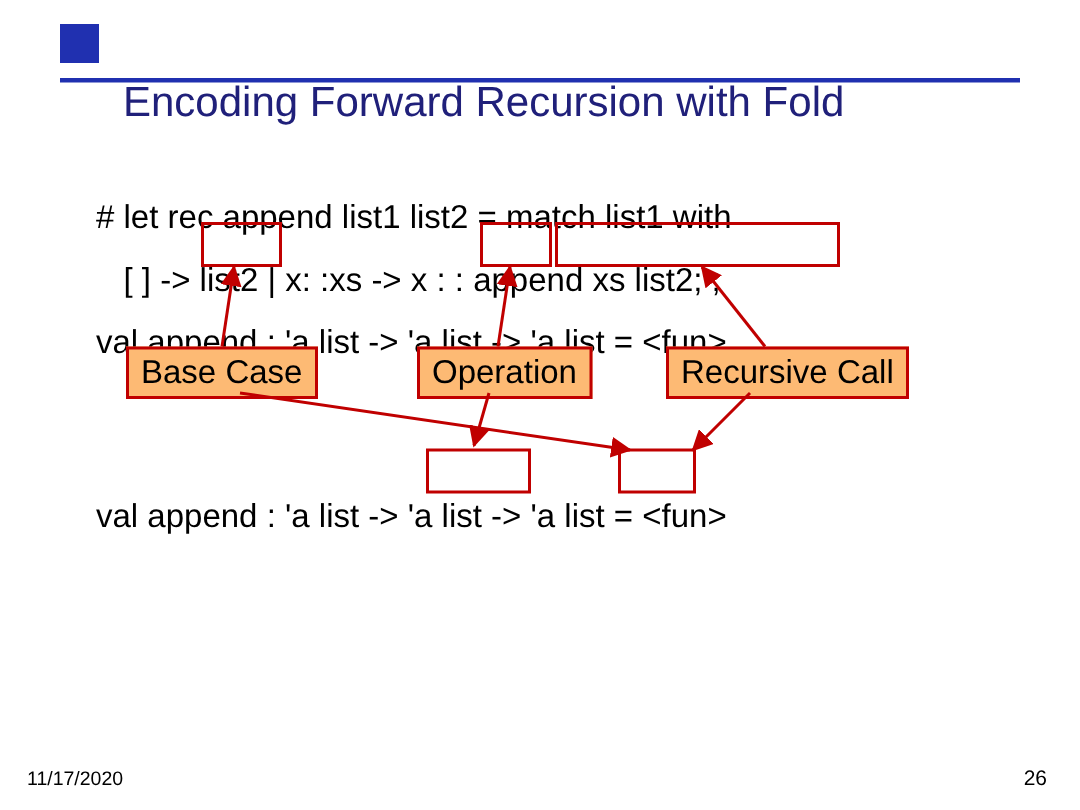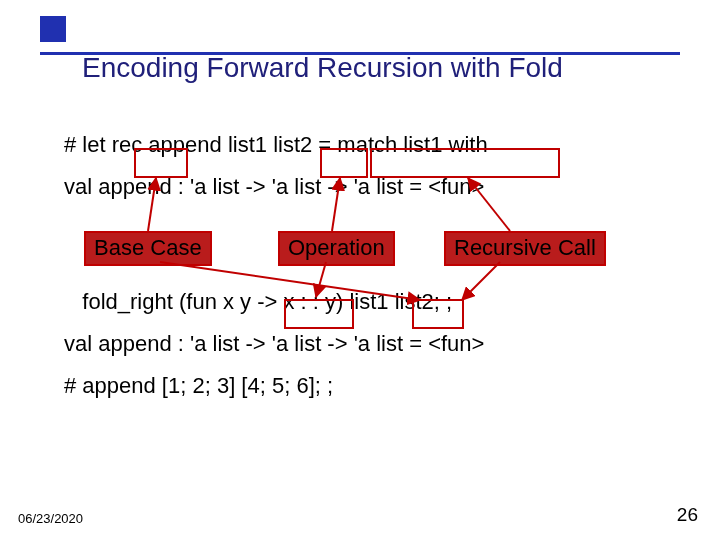--- a/index.html
+++ b/index.html
@@ -95,6 +95,7 @@
 
 <div class="content">
   <pre># let rec append list1 list2 = match list1 with</pre>
+  <pre>   [ ] -&gt; list2 | x: :xs -&gt; x : : append xs list2; ;</pre>
   <pre>val append : 'a list -&gt; 'a list -&gt; 'a list = &lt;fun&gt;</pre>
   <div style="height:62px"></div>
   <pre>   fold_right (fun x y -&gt; x : : y) list1 list2; ;</pre>

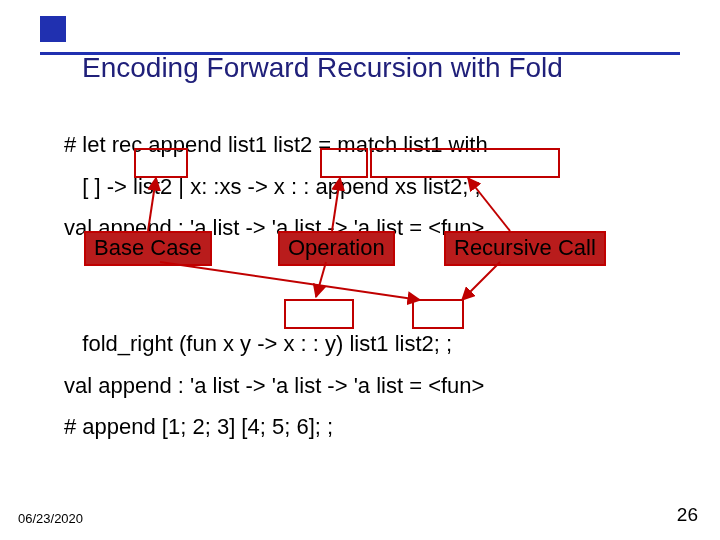--- a/index.html
+++ b/index.html
@@ -57,7 +57,7 @@
   .lbl{
     position:absolute;
     border:2px solid #c00000;
-    background:#b91c1c;
+    background:#fdba74;
     font-size:22px;
     padding:2px 8px 3px 8px;
     color:#000;

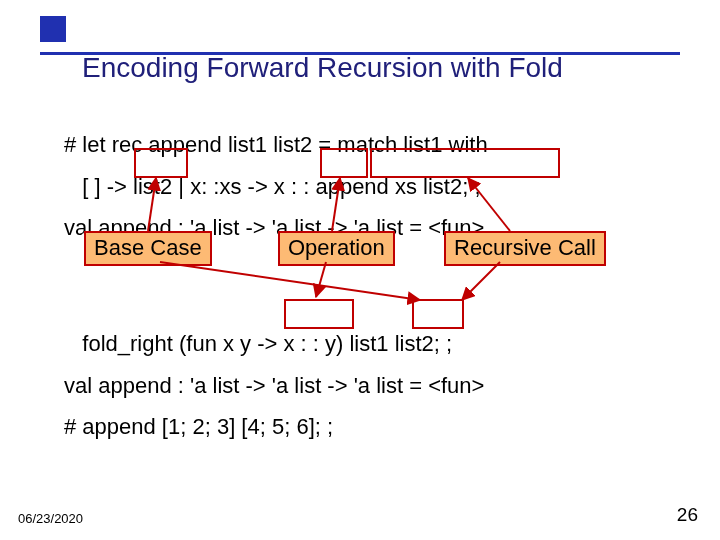--- a/index.html
+++ b/index.html
@@ -98,7 +98,6 @@
   <pre>   [ ] -&gt; list2 | x: :xs -&gt; x : : append xs list2; ;</pre>
   <pre>val append : 'a list -&gt; 'a list -&gt; 'a list = &lt;fun&gt;</pre>
   <div style="height:62px"></div>
-  <pre>   fold_right (fun x y -&gt; x : : y) list1 list2; ;</pre>
   <pre>val append : 'a list -&gt; 'a list -&gt; 'a list = &lt;fun&gt;</pre>
   <pre># append [1; 2; 3] [4; 5; 6]; ;</pre>
 </div>

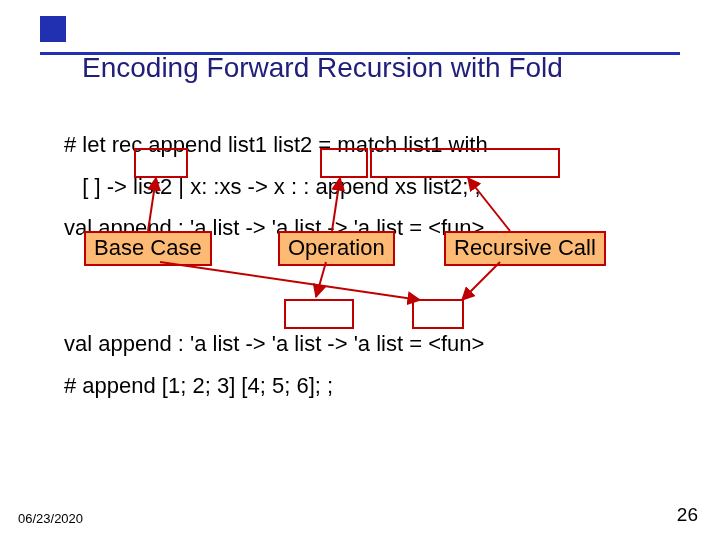--- a/index.html
+++ b/index.html
@@ -99,7 +99,6 @@
   <pre>val append : 'a list -&gt; 'a list -&gt; 'a list = &lt;fun&gt;</pre>
   <div style="height:62px"></div>
   <pre>val append : 'a list -&gt; 'a list -&gt; 'a list = &lt;fun&gt;</pre>
-  <pre># append [1; 2; 3] [4; 5; 6]; ;</pre>
 </div>
 
 <div class="redbox" style="left:134px;top:148px;width:50px;height:26px"></div>

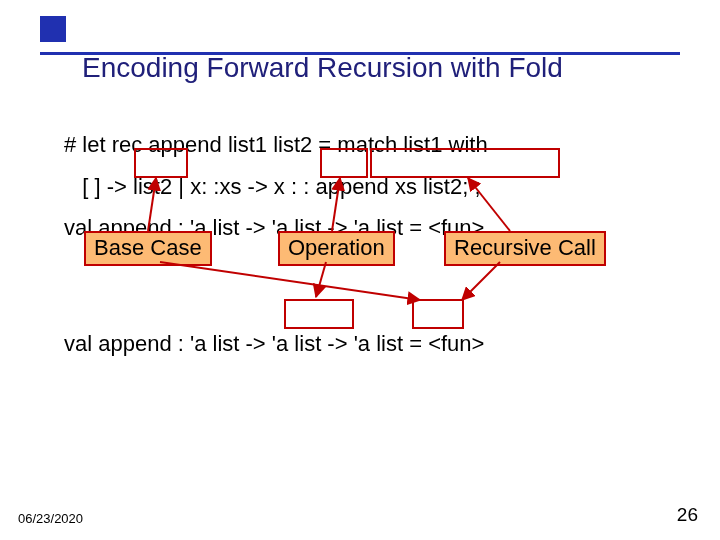--- a/index.html
+++ b/index.html
@@ -134,7 +134,7 @@
   <line x1="500" y1="262" x2="462" y2="300" stroke="#c00000" stroke-width="2" marker-end="url(#ah)"></line>
 </svg>
 
-<div class="footer-date">06/23/2020</div>
+<div class="footer-date">11/17/2020</div>
 <div class="footer-page">26</div>
 
 </body></html>

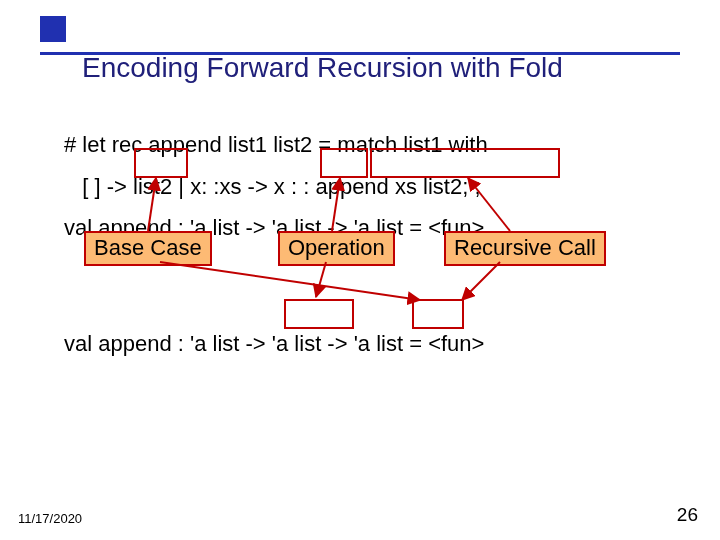--- a/index.html
+++ b/index.html
@@ -81,7 +81,7 @@
   .footer-page{
     position:absolute;
     right:22px;bottom:14px;
-    font-size:19px;color:#000;
+    font-size:14px;color:#000;
   }
 </style>
 </head>

